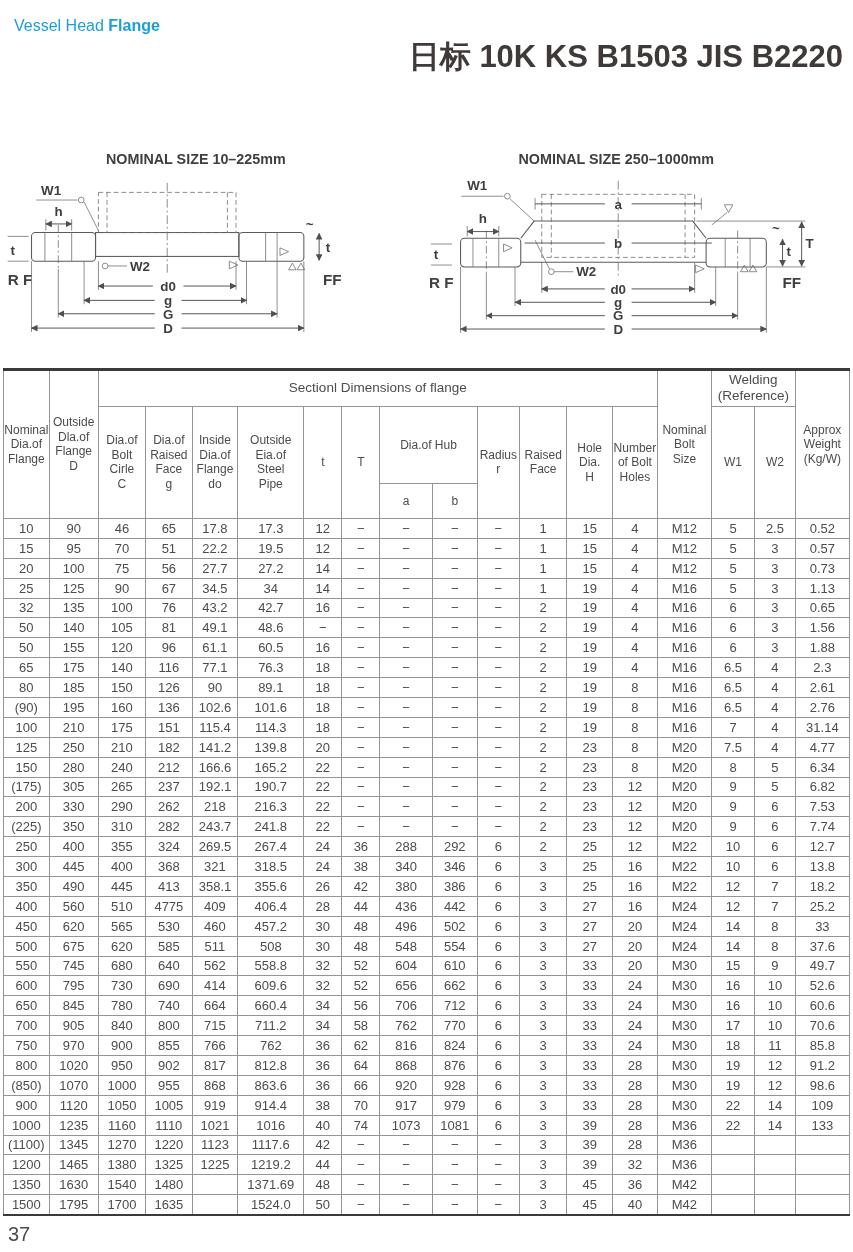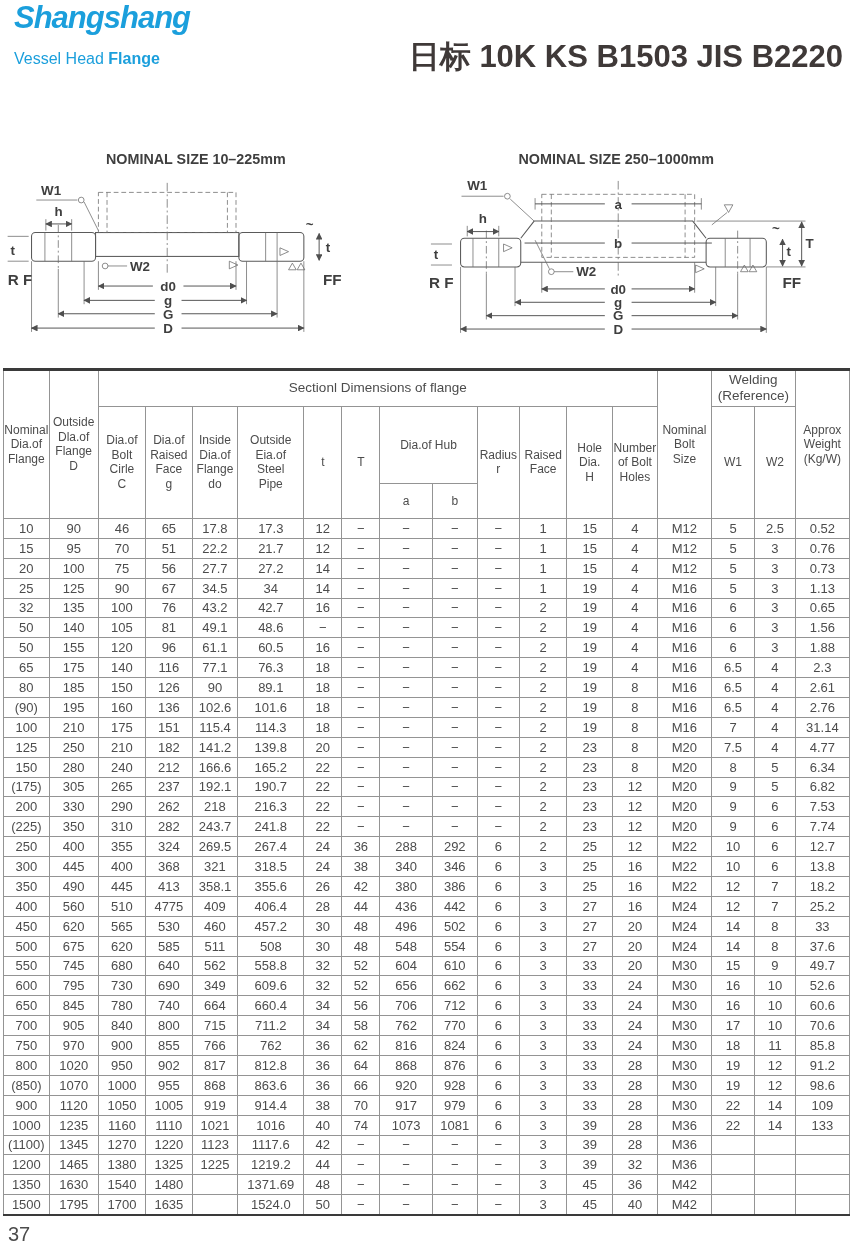--- a/index.html
+++ b/index.html
@@ -44,7 +44,6 @@
 <div class="page">
 
   <div class="logo">
-    <div class="logo-main">Shangshang</div>
     <div class="logo-sub">
       <span>Vessel Head</span>
       <span class="bold">Flange</span>

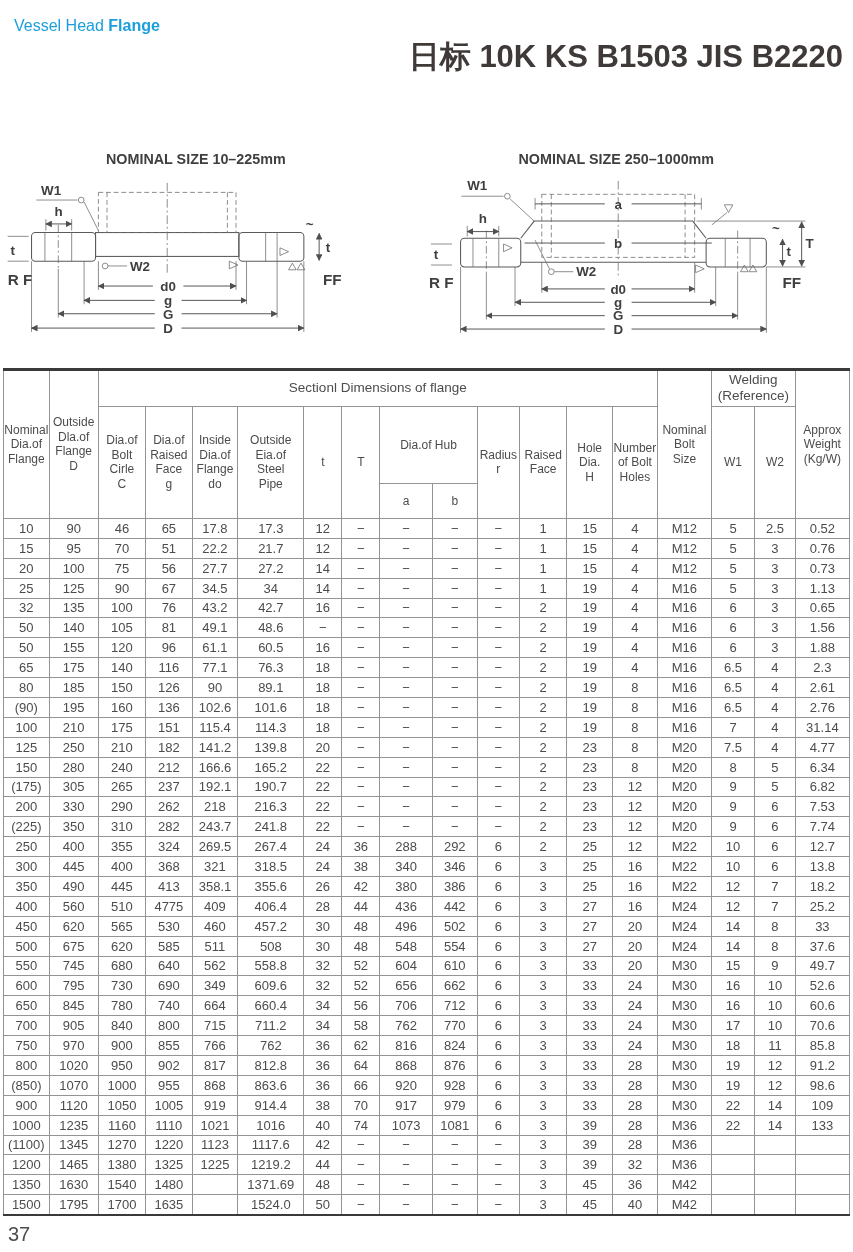--- a/index.html
+++ b/index.html
@@ -382,7 +382,7 @@
           <td>70</td>
           <td>51</td>
           <td>22.2</td>
-          <td>21.7</td>
+          <td>19.5</td>
           <td>12</td>
           <td>−</td>
           <td>−</td>

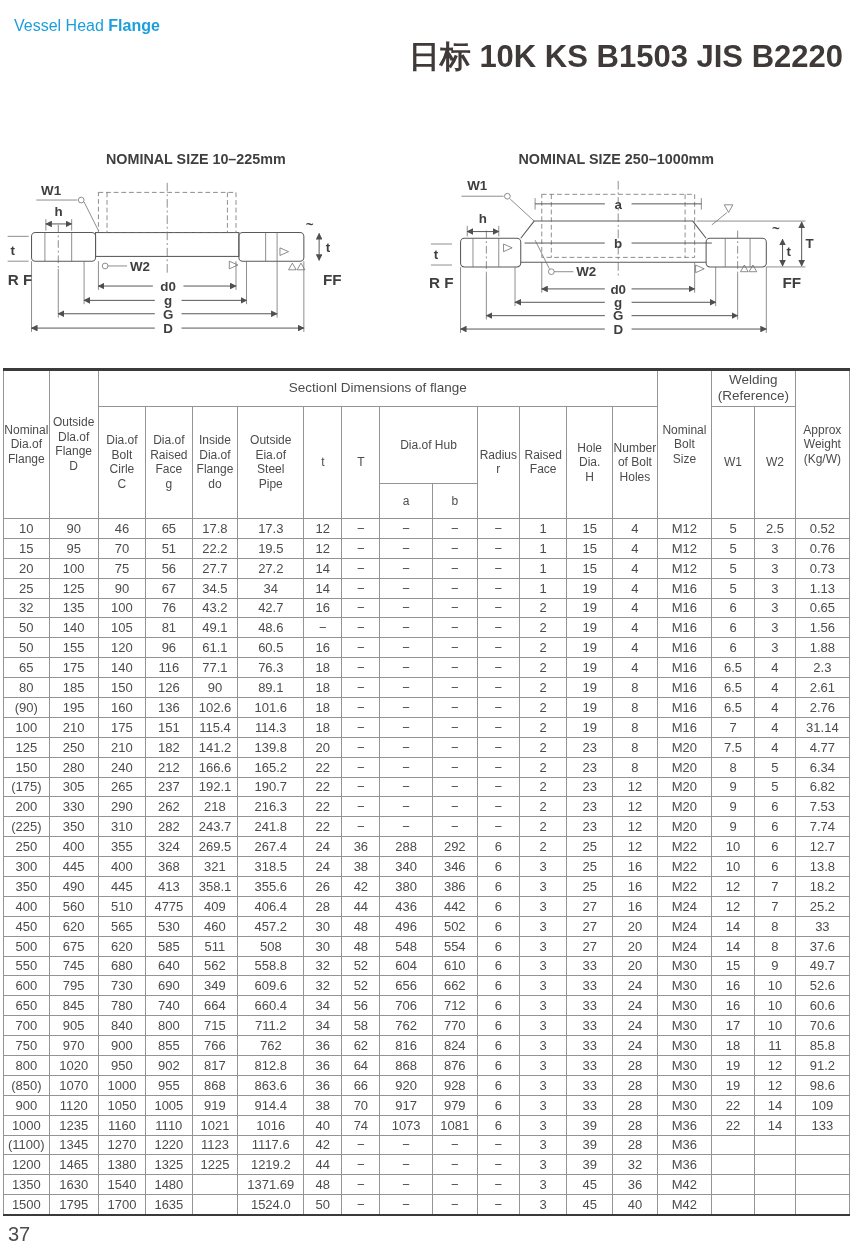--- a/index.html
+++ b/index.html
@@ -394,7 +394,7 @@
           <td>M12</td>
           <td>5</td>
           <td>3</td>
-          <td>0.76</td>
+          <td>0.57</td>
         </tr>
         <tr>
           <td>20</td>

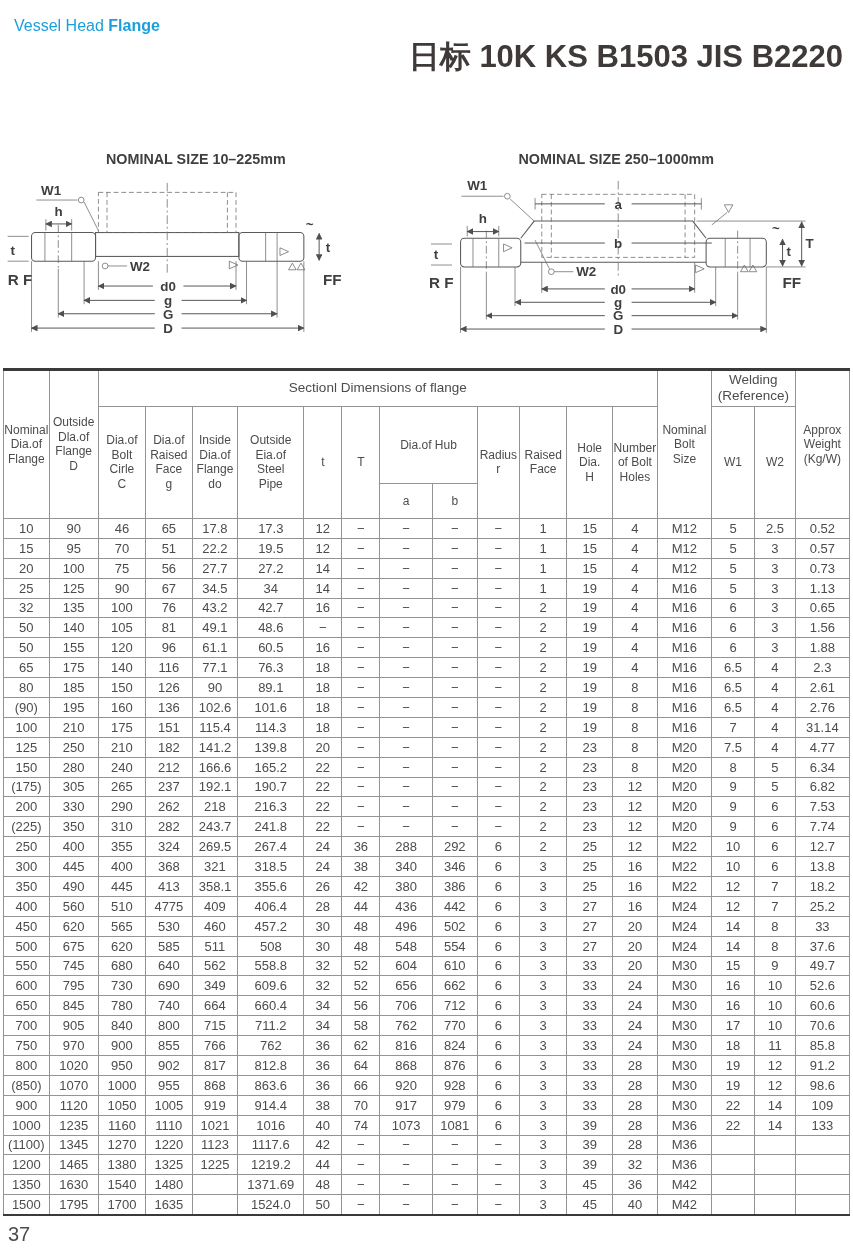--- a/index.html
+++ b/index.html
@@ -821,7 +821,7 @@
           <td>795</td>
           <td>730</td>
           <td>690</td>
-          <td>349</td>
+          <td>414</td>
           <td>609.6</td>
           <td>32</td>
           <td>52</td>

